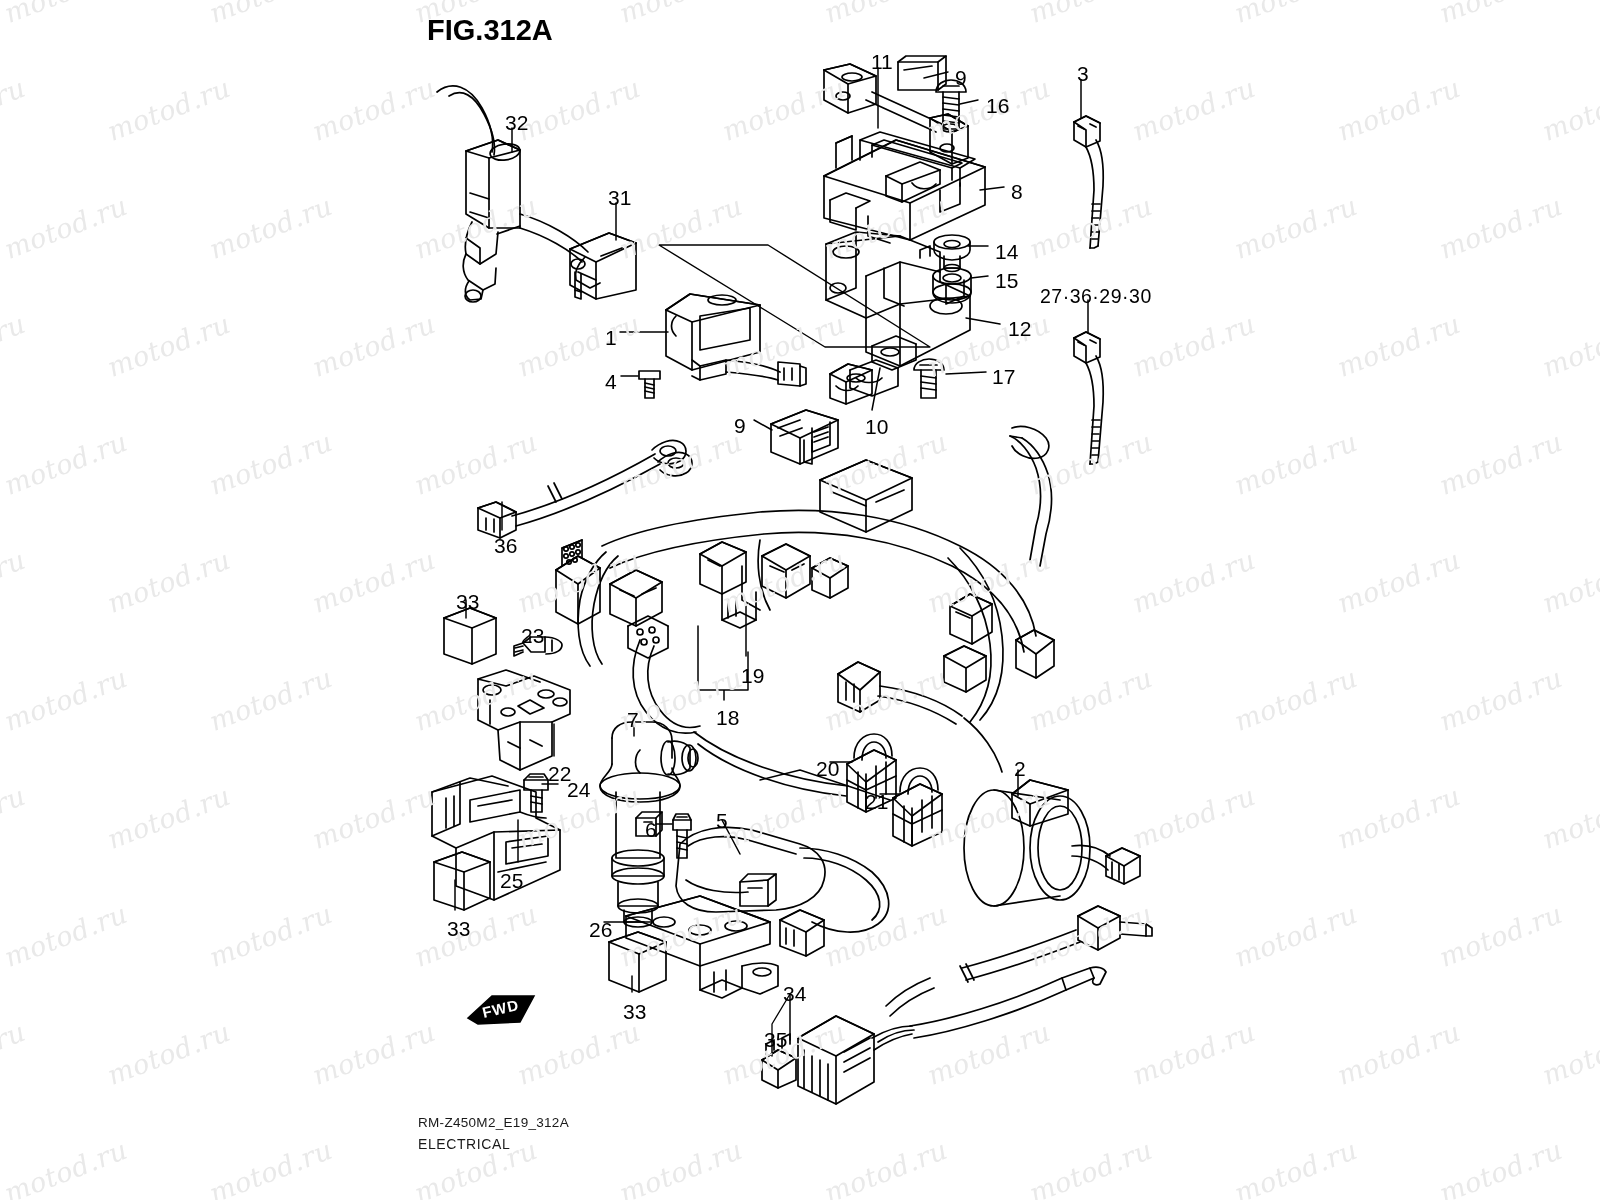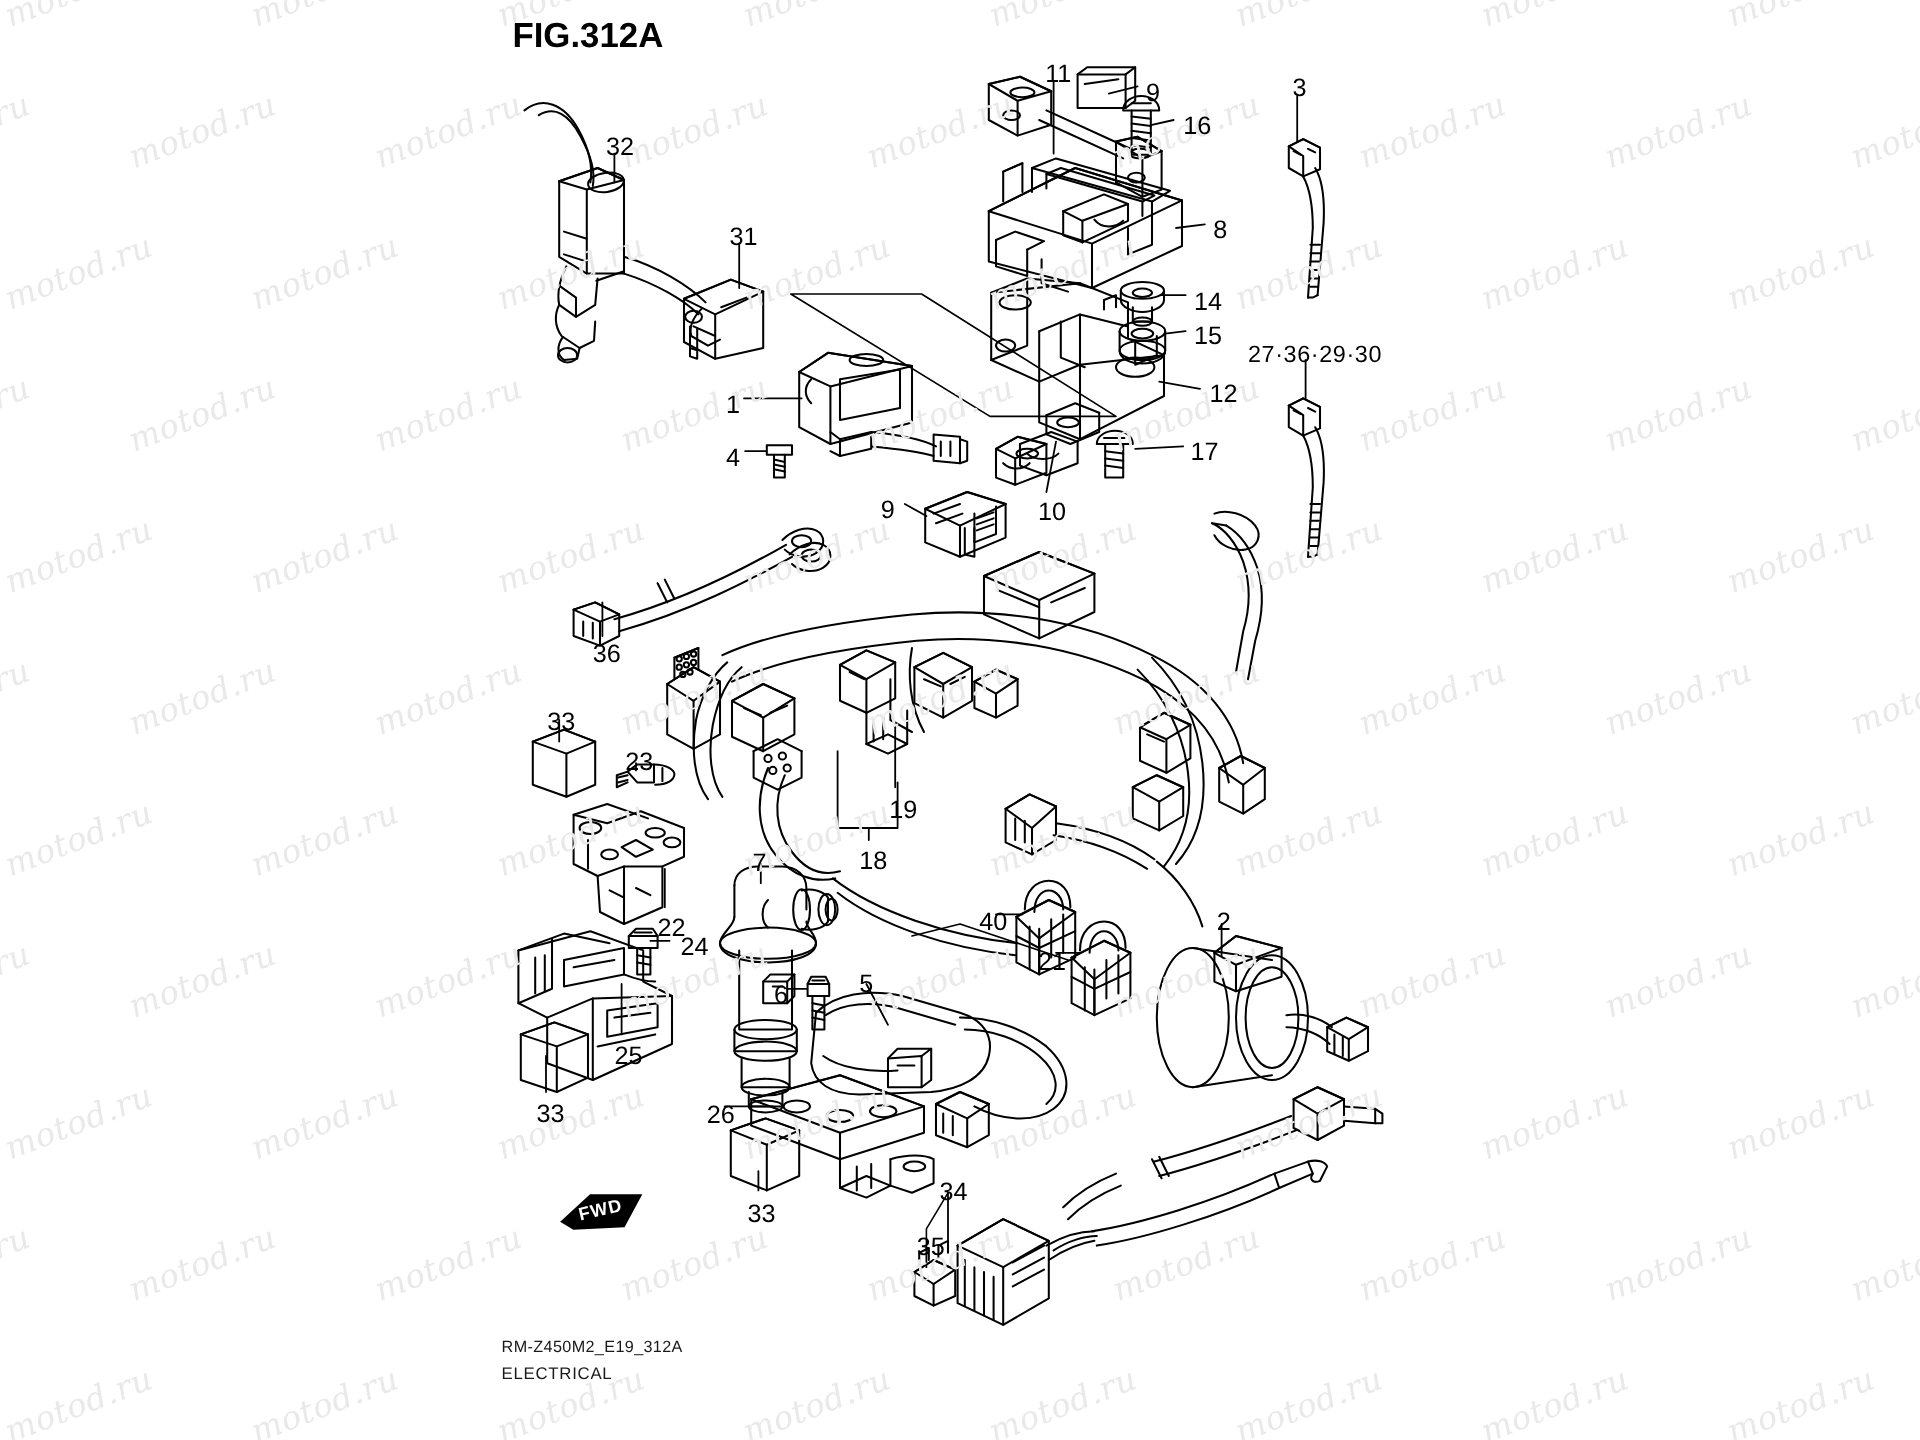--- a/index.html
+++ b/index.html
@@ -787,7 +787,7 @@
       <div class="cal" style="left: 716px; top: 810px;">5</div>
       <div class="cal" style="left: 512px; top: 870px;">25</div>
       <div class="cal" style="left: 447px; top: 918px;">33</div>
-      <div class="cal" style="left: 816px; top: 758px;">40</div>
+      <div class="cal" style="left: 816px; top: 758px;">20</div>
       <div class="cal" style="left: 865px; top: 791px;">21</div>
       <div class="cal" style="left: 1014px; top: 758px;">2</div>
       <div class="cal" style="left: 589px; top: 919px;">26</div>

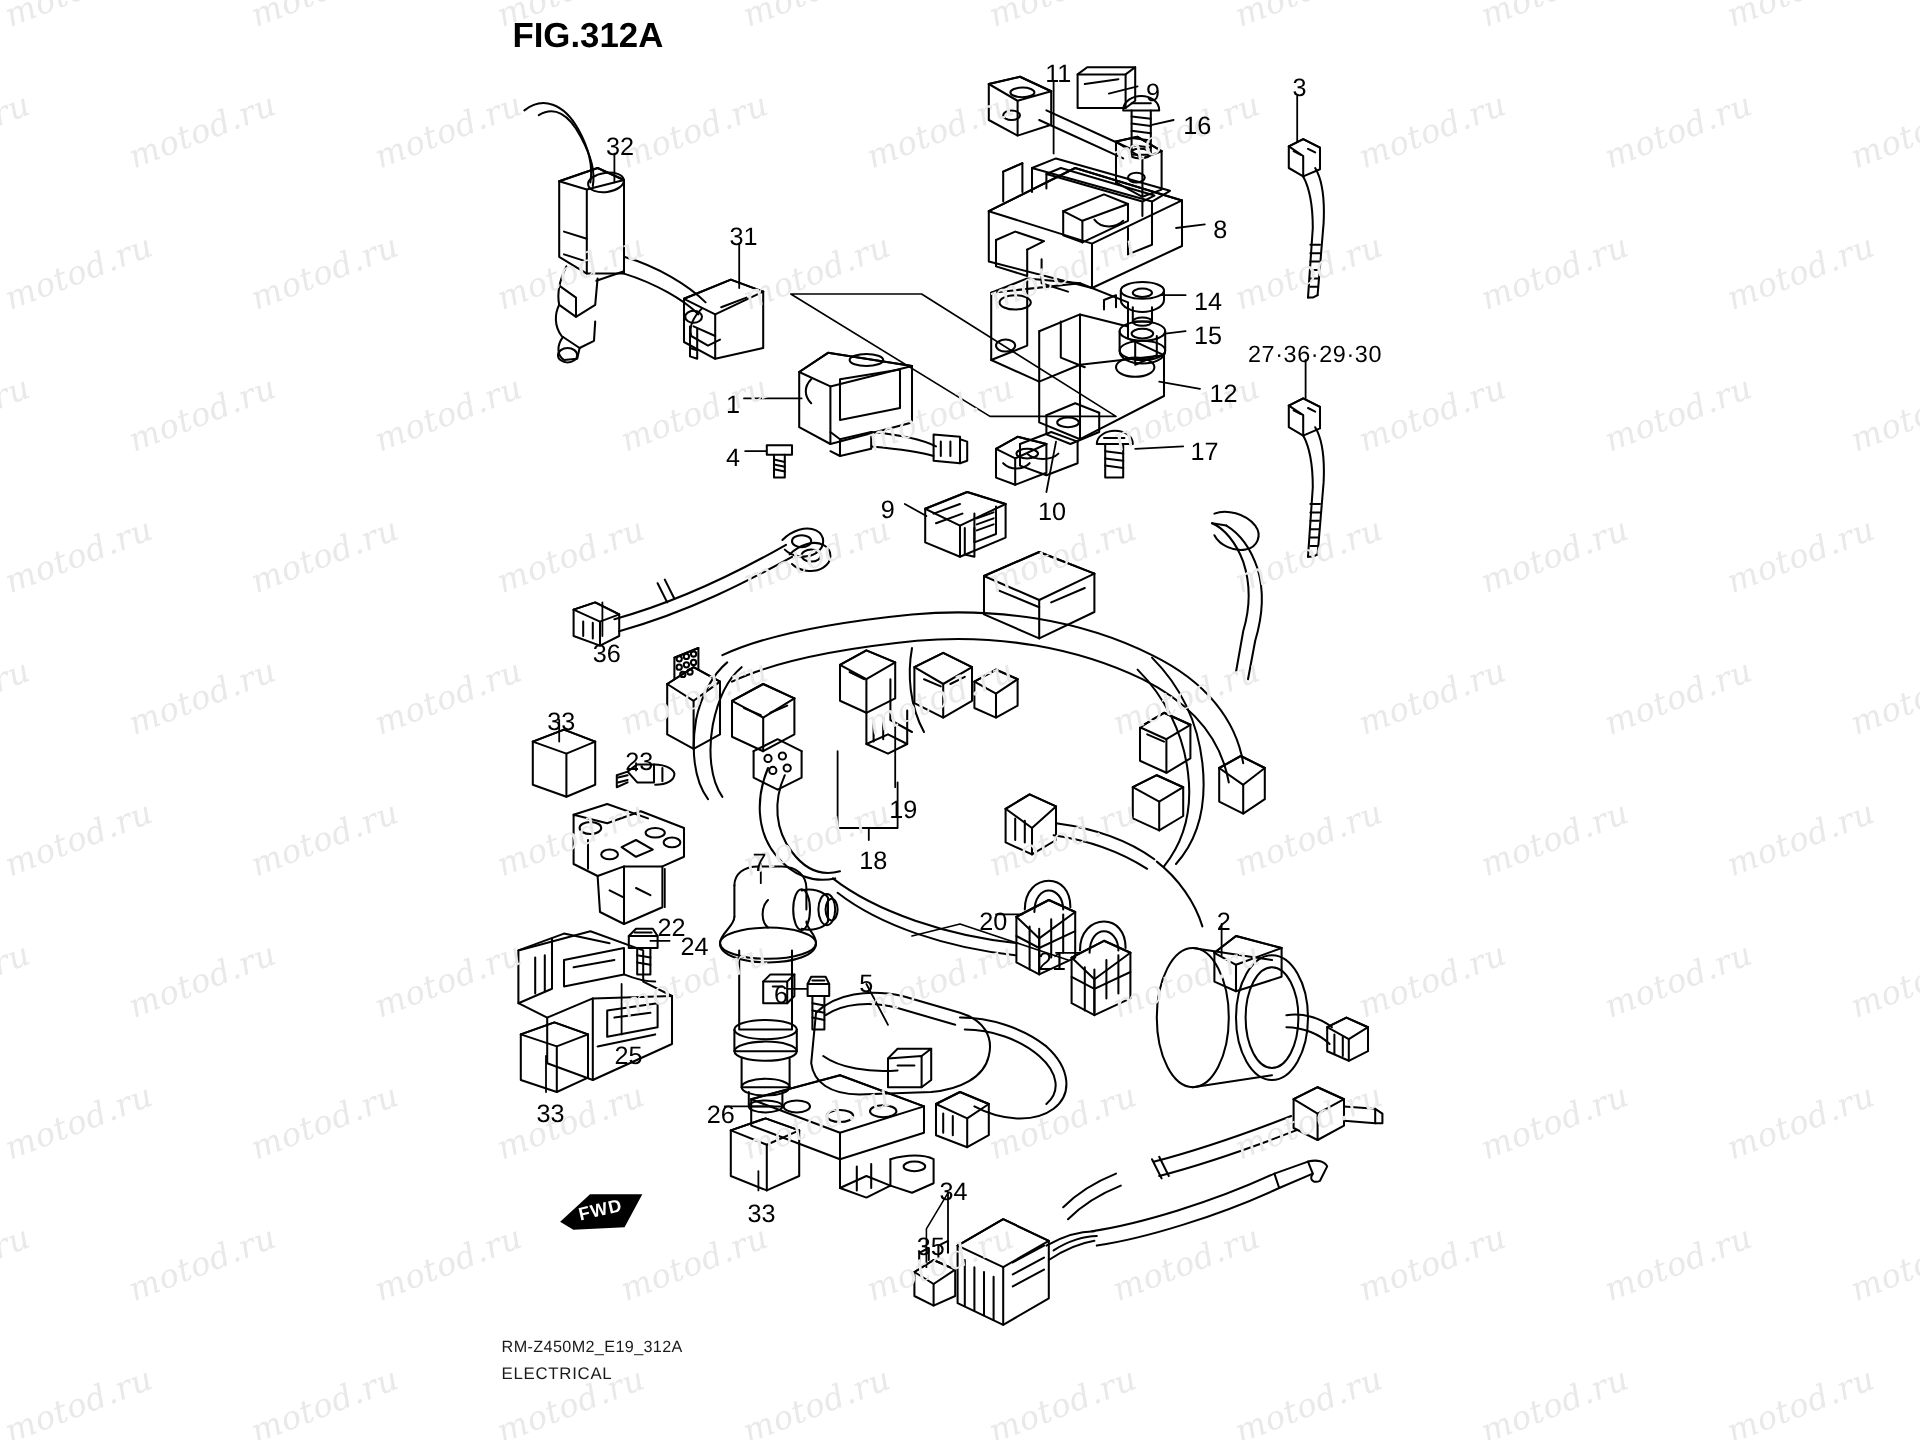--- a/index.html
+++ b/index.html
@@ -785,7 +785,7 @@
       <div class="cal" style="left: 567px; top: 779px;">24</div>
       <div class="cal" style="left: 645px; top: 819px;">6</div>
       <div class="cal" style="left: 716px; top: 810px;">5</div>
-      <div class="cal" style="left: 512px; top: 870px;">25</div>
+      <div class="cal" style="left: 500px; top: 870px;">25</div>
       <div class="cal" style="left: 447px; top: 918px;">33</div>
       <div class="cal" style="left: 816px; top: 758px;">20</div>
       <div class="cal" style="left: 865px; top: 791px;">21</div>

